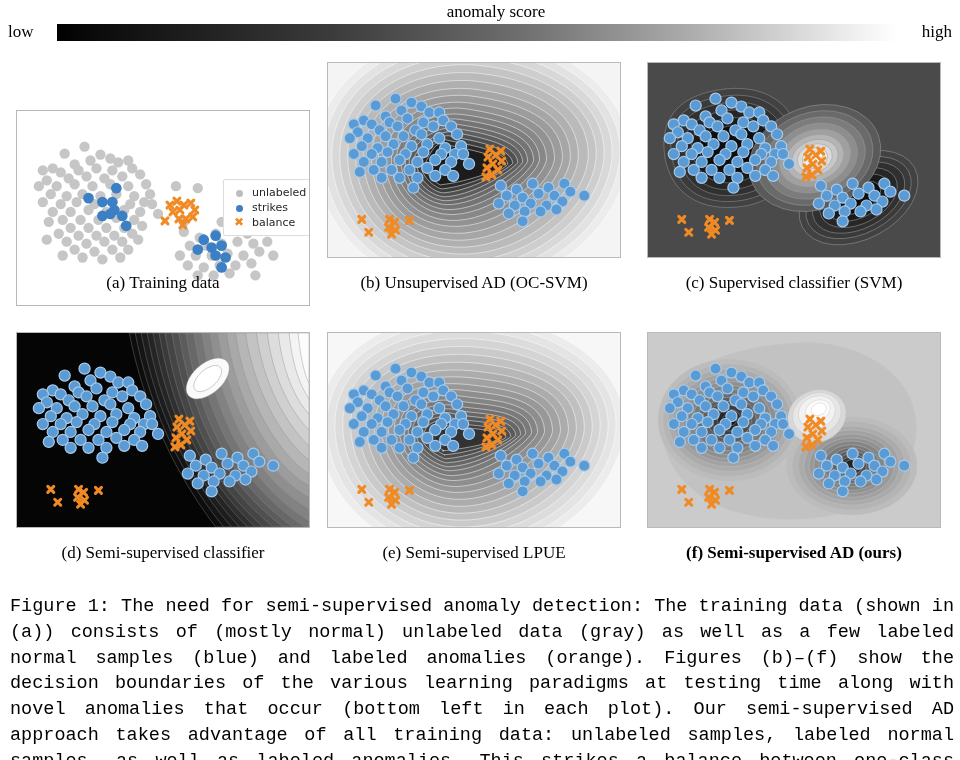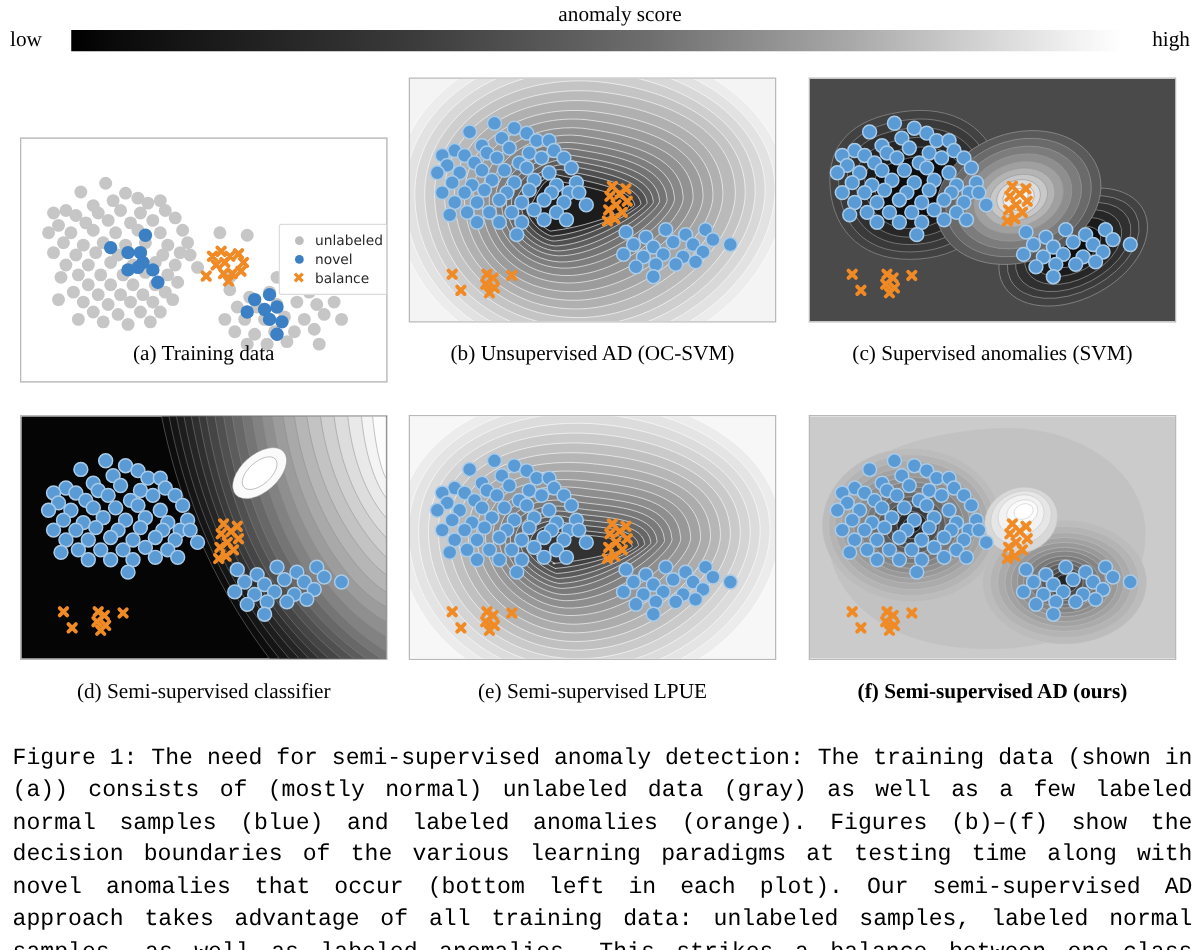--- a/index.html
+++ b/index.html
@@ -327,7 +327,7 @@
     </div>
     <div class="legend-row">
       <span class="legend-swatch"><span class="dot dot-blue"></span></span>
-      <span>novel</span>
+      <span>strikes</span>
     </div>
     <div class="legend-row">
       <span class="legend-swatch x-orange">✖</span>

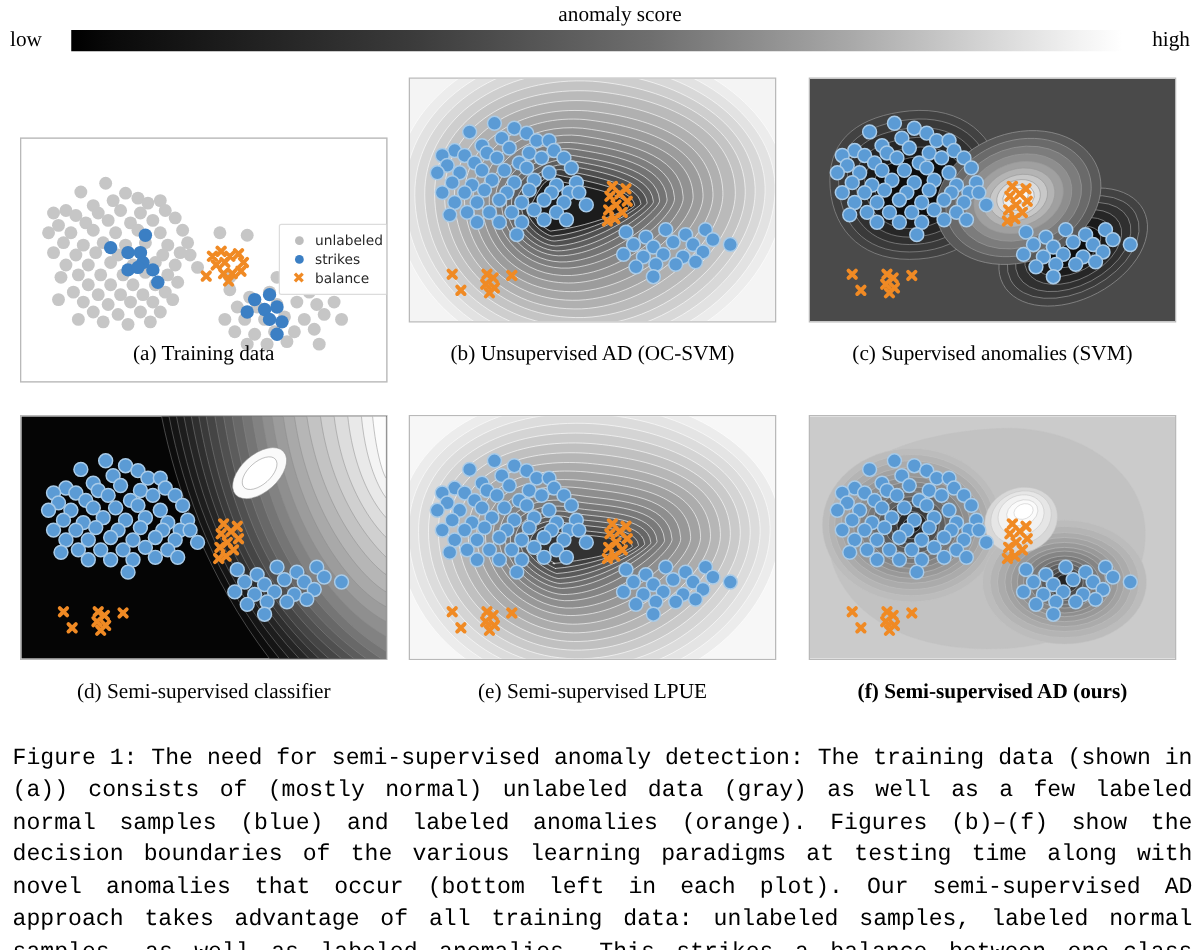--- a/index.html
+++ b/index.html
@@ -518,7 +518,7 @@
     <use href="#orange-novel"></use>
   </svg>
 </div>
-<div class="panel-caption" id="caption-c">(c) Supervised anomalies (SVM)</div>
+<div class="panel-caption" id="caption-c">(c) Supervised classifier (SVM)</div>
 
 <div class="panel" id="panel-d">
   <svg class="plot-svg" viewBox="0 0 294 196" preserveAspectRatio="none">

